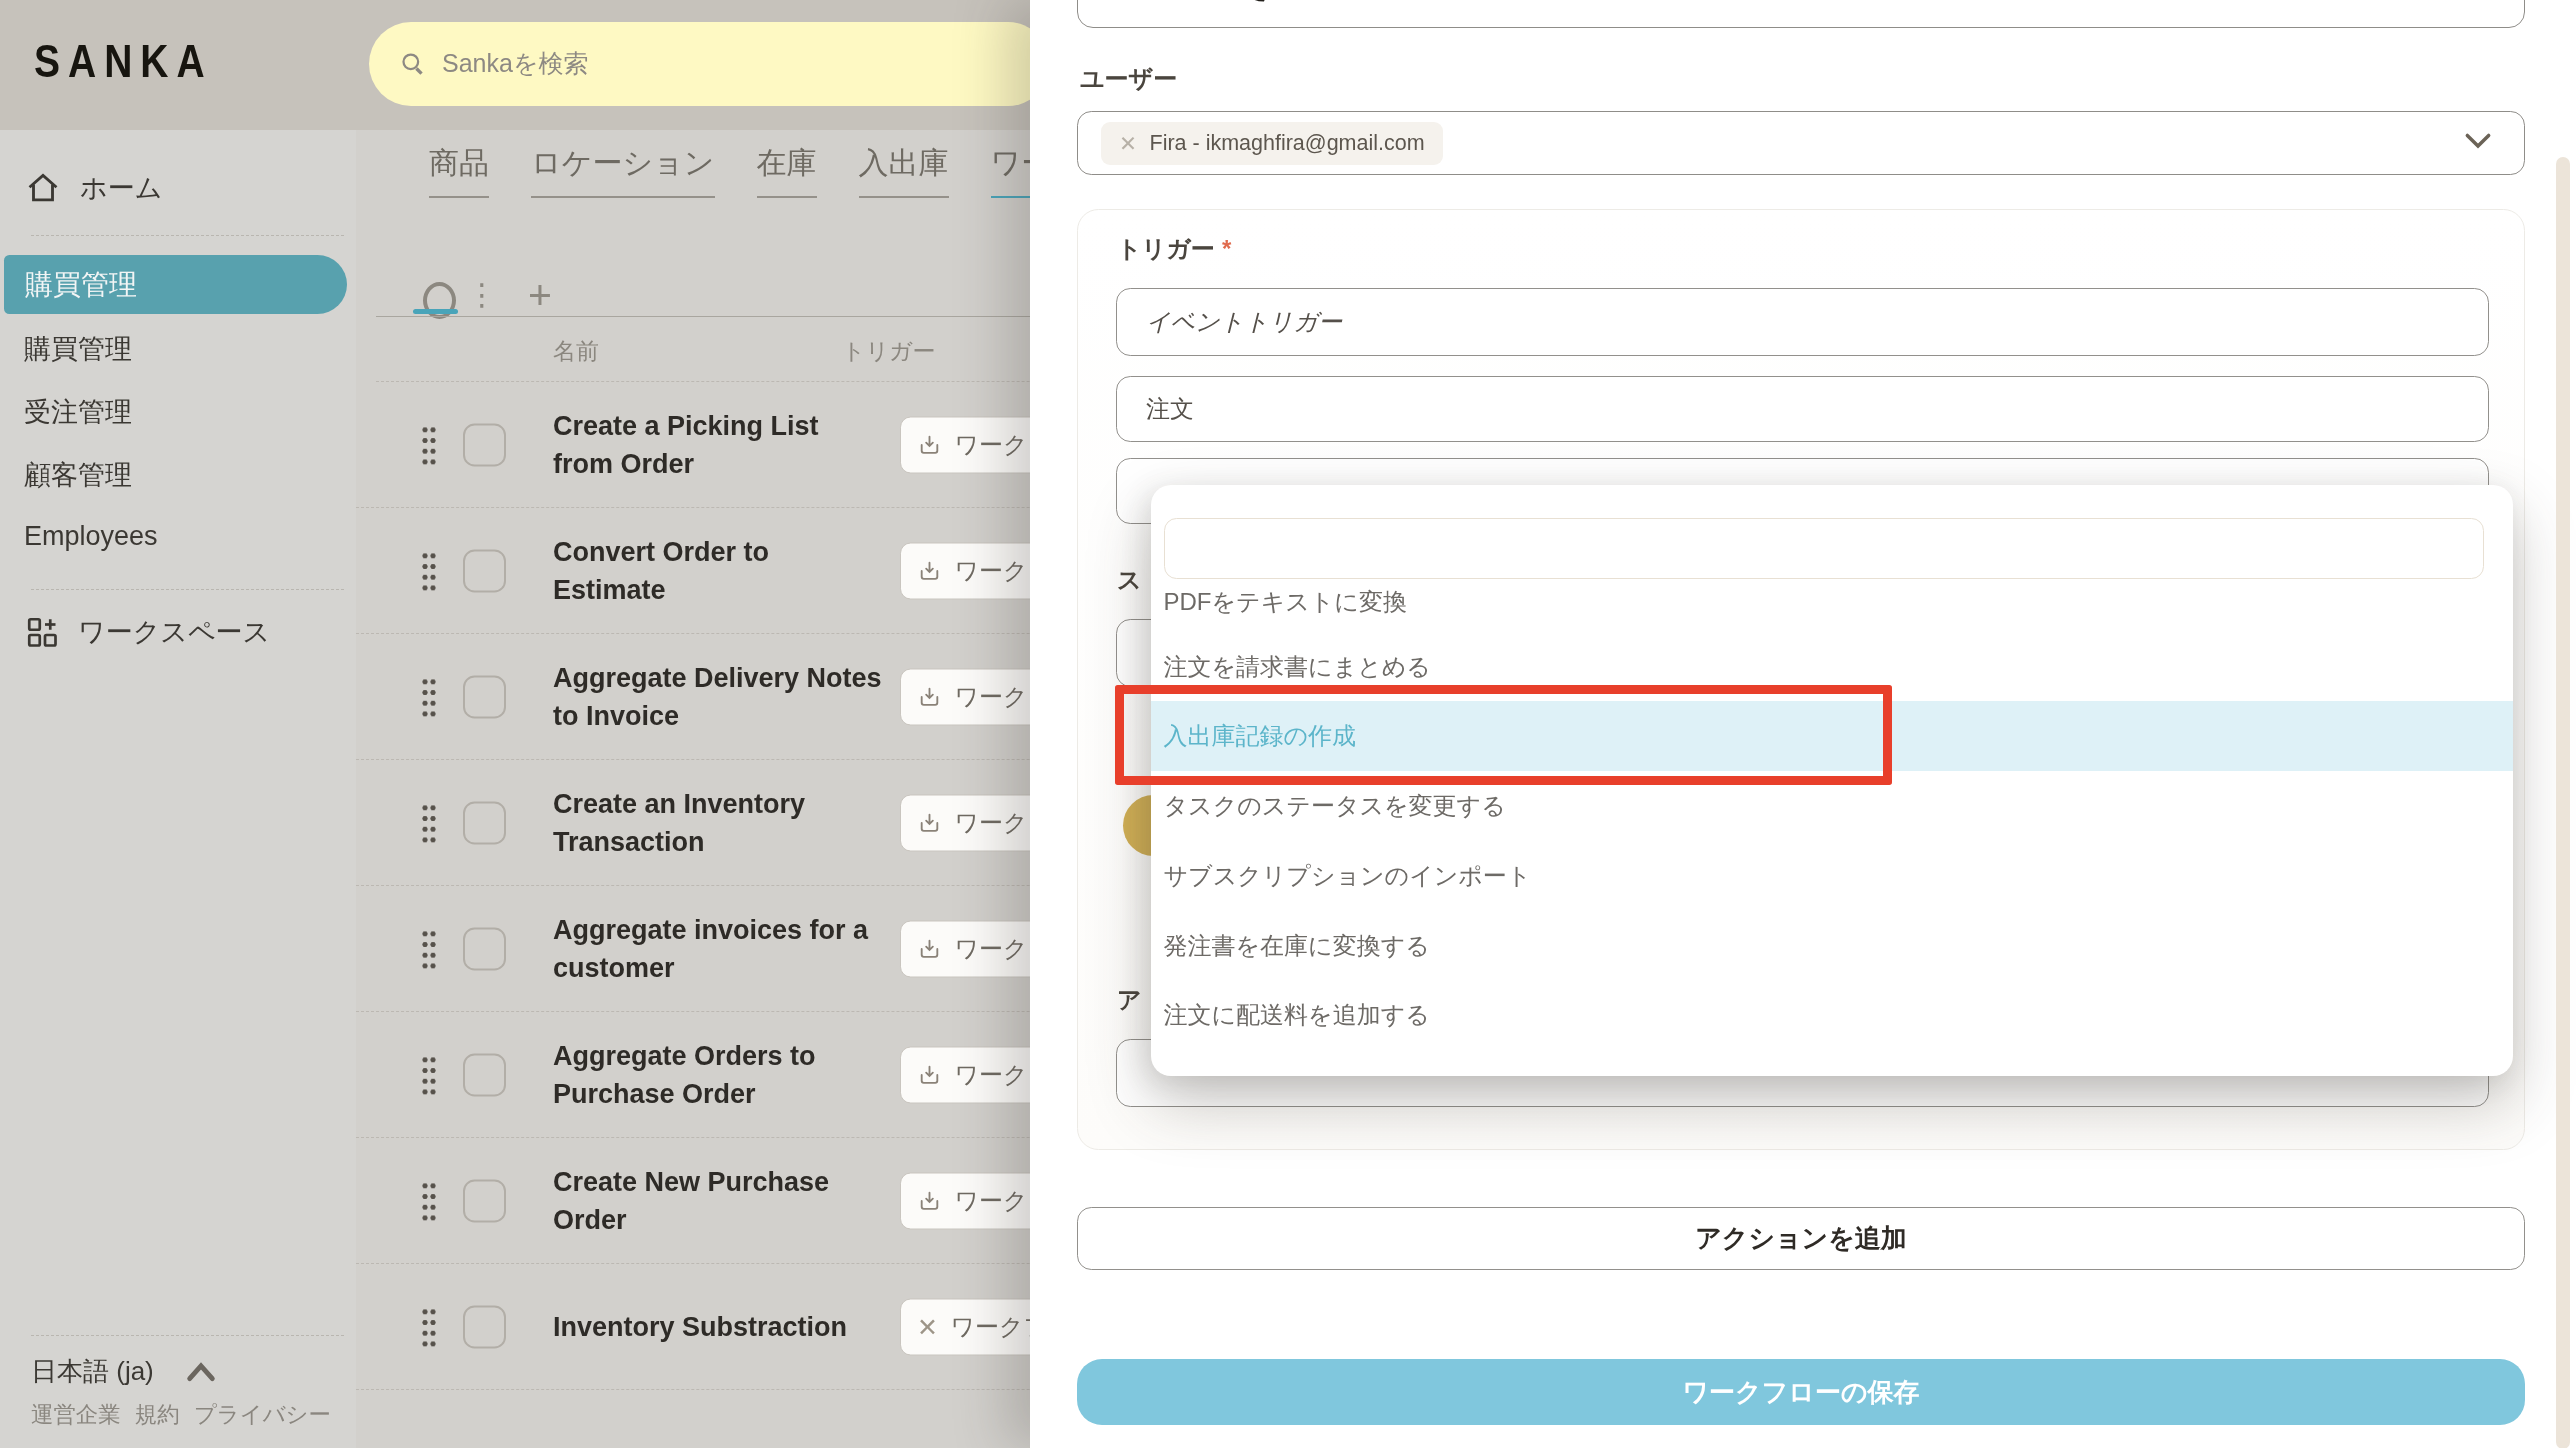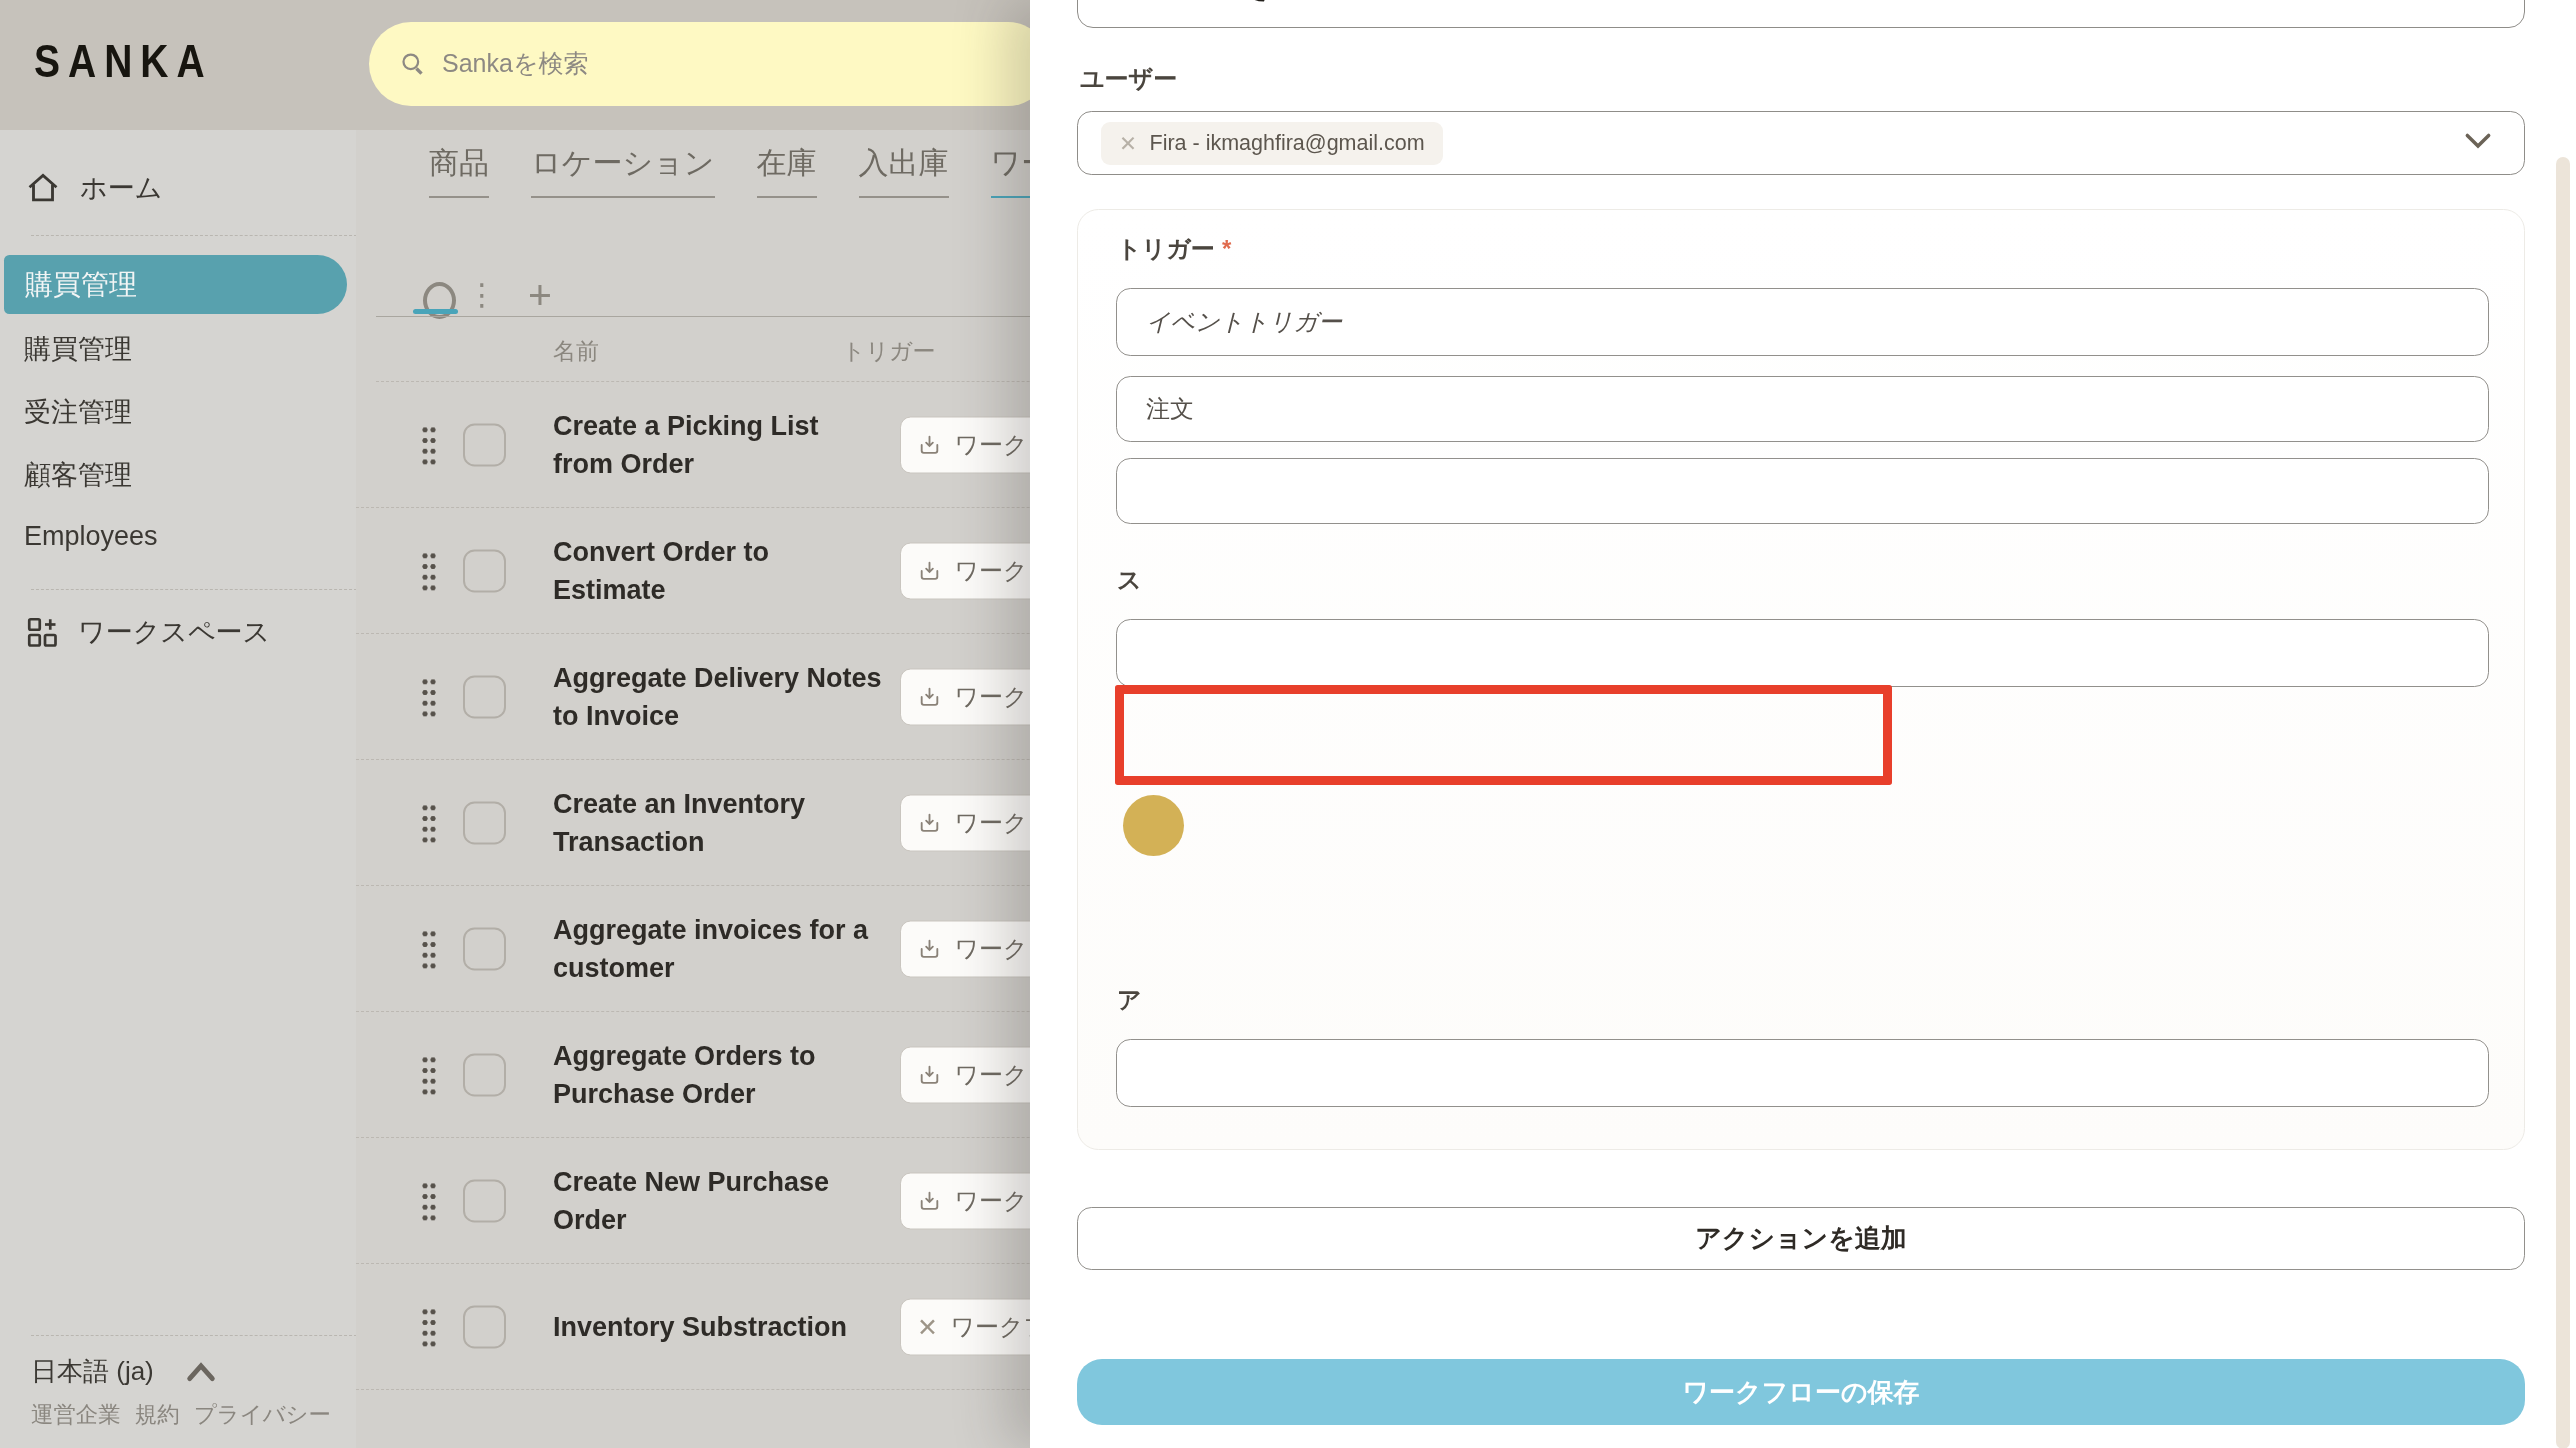--- a/index.html
+++ b/index.html
@@ -16,7 +16,7 @@
   .search-pill .ph{font-size:25px;color:#8d8983;}
 
   .sidebar{position:absolute;left:0;top:130px;width:356px;bottom:0;background:#d5d4d1;
-        border-right:0.9px solid #b7b3ad;z-index:1;padding-left:13px;}
+        border-right:0.9px solid #b7b3ad;z-index:1;}
   .side-item{position:absolute;left:0;width:100%;display:flex;align-items:center;gap:18px;
         font-size:27px;color:#3b3833;cursor:default;}
   .side-item .txt{white-space:nowrap;}

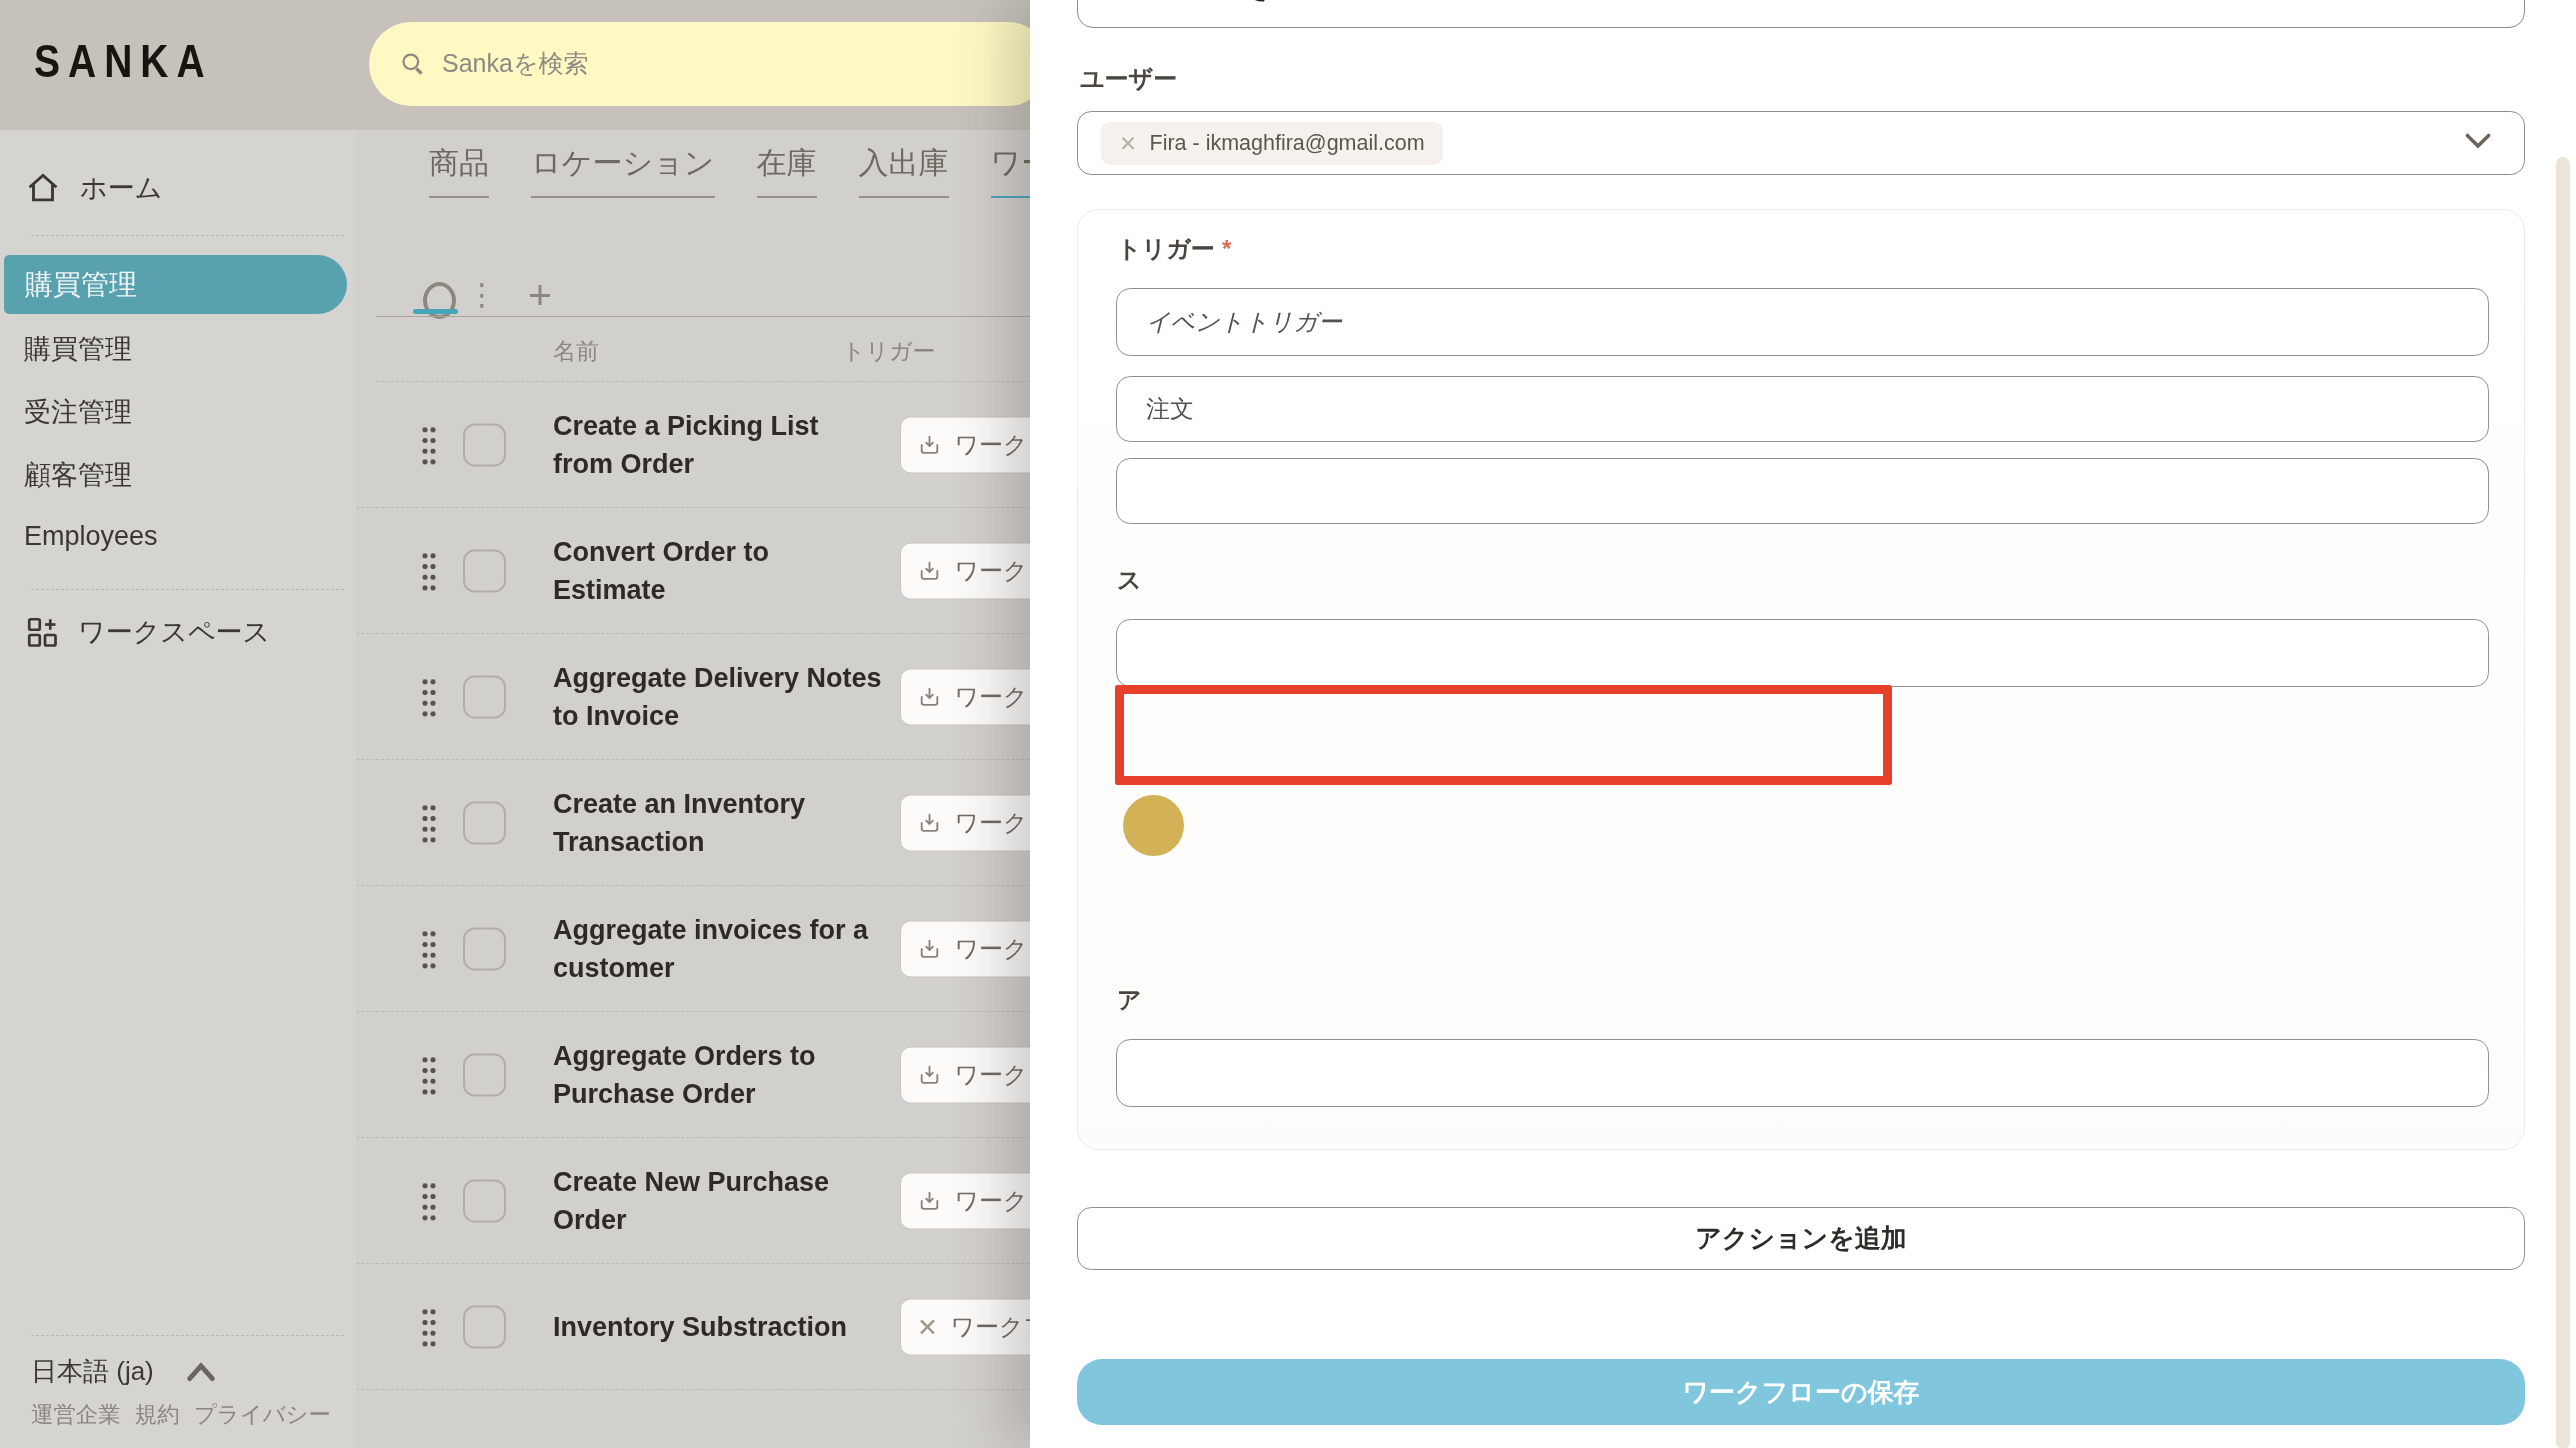--- a/index.html
+++ b/index.html
@@ -343,6 +343,18 @@
     <div class="big-btn save">ワークフローの保存</div>
   </div>
 
+  <div class="dropdown">
+    <div class="dd-search"></div>
+    <div class="dd-list">
+      <div class="opt" style="top:-18px;">PDFをテキストに変換</div>
+      <div class="opt" style="top:47px;">注文を請求書にまとめる</div>
+      <div class="opt hl" style="top:116px;">入出庫記録の作成</div>
+      <div class="opt" style="top:186px;">タスクのステータスを変更する</div>
+      <div class="opt" style="top:256px;">サブスクリプションのインポート</div>
+      <div class="opt" style="top:326px;">発注書を在庫に変換する</div>
+      <div class="opt" style="top:395px;">注文に配送料を追加する</div>
+    </div>
+  </div>
 
   <div class="redbox"></div>
 

